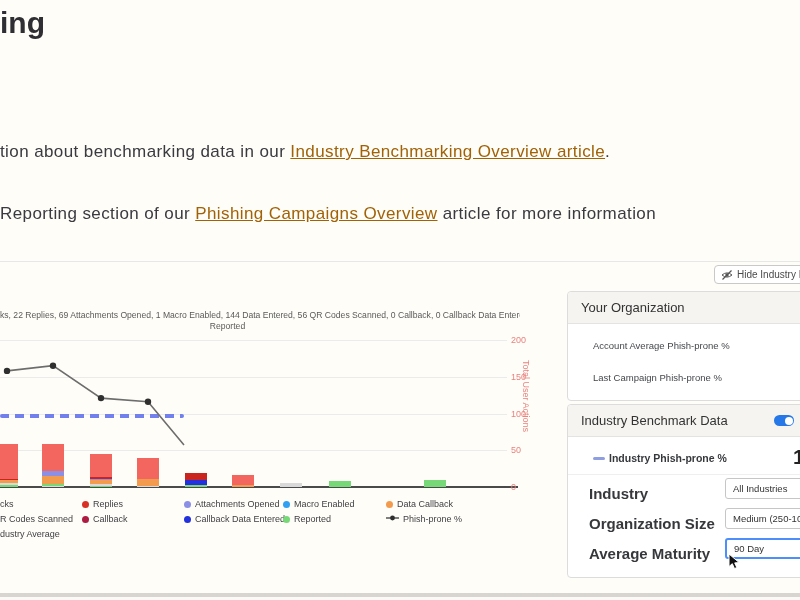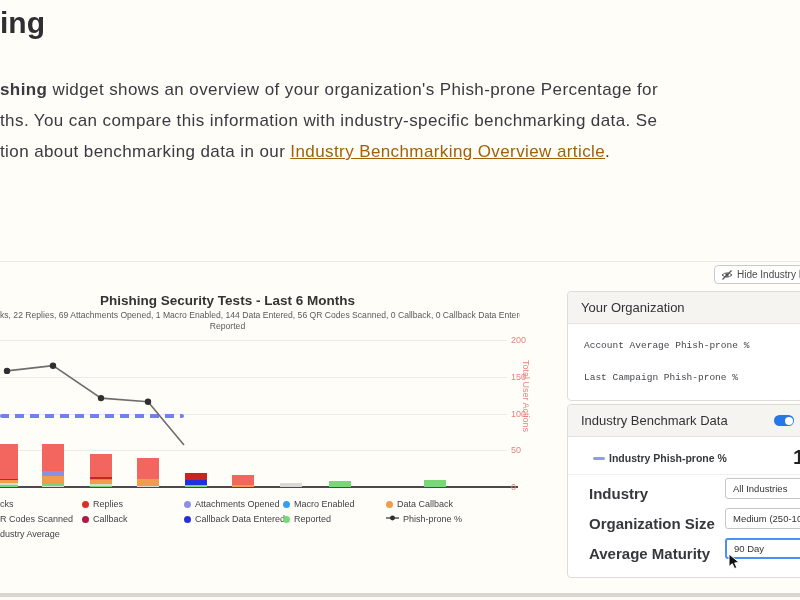--- a/index.html
+++ b/index.html
@@ -48,7 +48,6 @@
 
   <div class="abs page-title nowrap">ing</div>
 
-  <div class="abs para nowrap" style="top:80px;"><strong>shing</strong><span> widget shows an overview of your organization's Phish-prone Percentage for</span></div>
   <div class="abs para nowrap" style="top:111px;">ths. You can compare this information with industry-specific benchmarking data. Se</div>
   <div class="abs para nowrap" style="top:142px;"><span>tion about benchmarking data in our </span><a href="#">Industry Benchmarking Overview article</a><span>.</span></div>
 

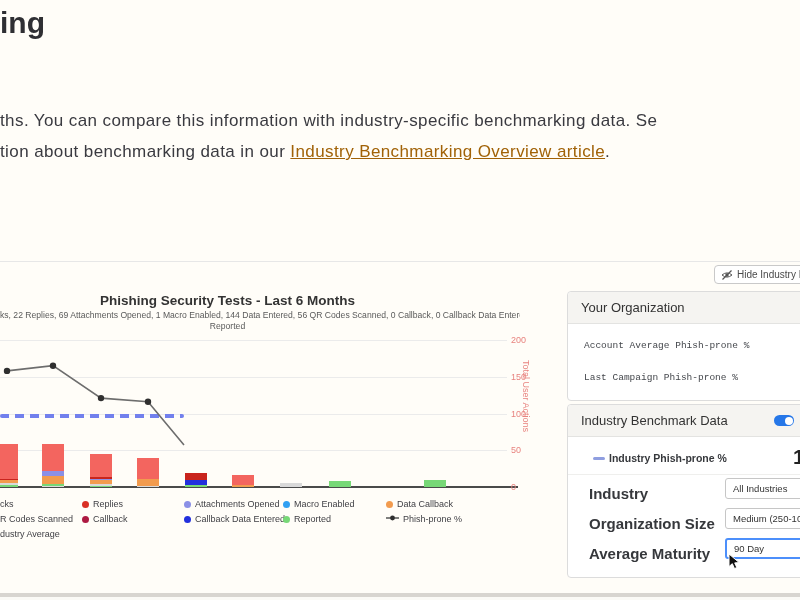--- a/index.html
+++ b/index.html
@@ -48,7 +48,6 @@
 
   <div class="abs page-title nowrap">ing</div>
 
-  <div class="abs para nowrap" style="top:111px;">ths. You can compare this information with industry-specific benchmarking data. Se</div>
   <div class="abs para nowrap" style="top:142px;"><span>tion about benchmarking data in our </span><a href="#">Industry Benchmarking Overview article</a><span>.</span></div>
 
 

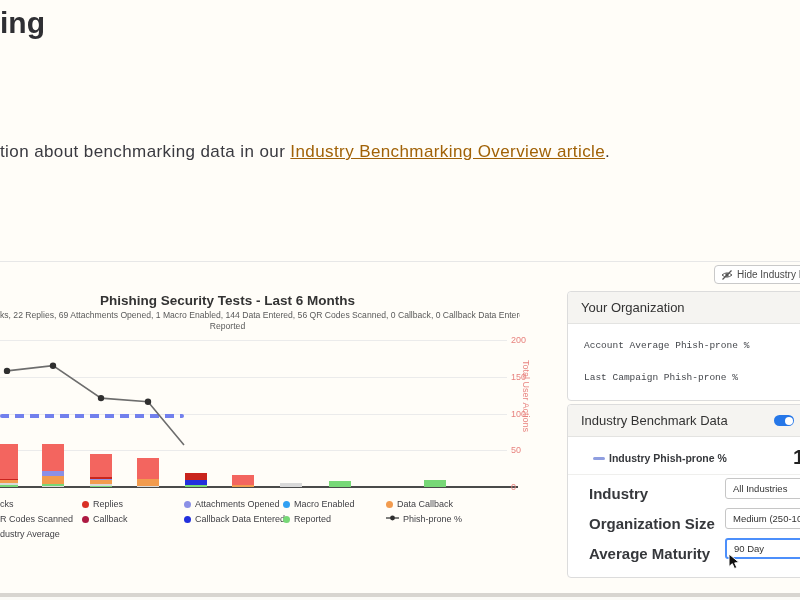--- a/index.html
+++ b/index.html
@@ -50,6 +50,7 @@
 
   <div class="abs para nowrap" style="top:142px;"><span>tion about benchmarking data in our </span><a href="#">Industry Benchmarking Overview article</a><span>.</span></div>
 
+  <div class="abs para nowrap" style="top:204px;"><span>Reporting section of our </span><a href="#">Phishing Campaigns Overview</a><span> article for more information</span></div>
 
   <div class="abs hrline"></div>
 

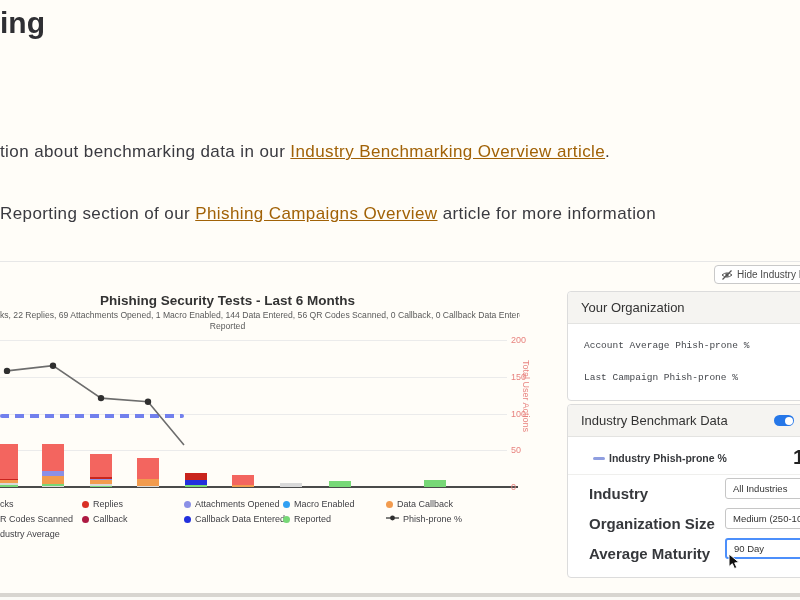--- a/index.html
+++ b/index.html
@@ -54,7 +54,6 @@
 
   <div class="abs hrline"></div>
 
-  <div class="abs chart-title nowrap">Phishing Security Tests - Last 6 Months</div>
   <div class="abs chart-sub1 nowrap">ks, 22 Replies, 69 Attachments Opened, 1 Macro Enabled, 144 Data Entered, 56 QR Codes Scanned, 0 Callback, 0 Callback Data Entered, 78</div>
   <div class="abs chart-sub2 nowrap">Reported</div>
   <div class="abs y2label">Total User Actions</div>

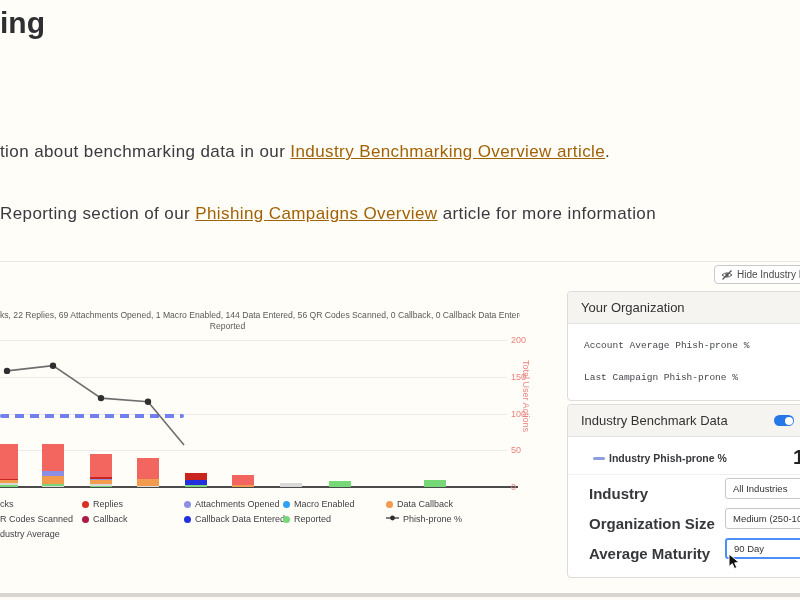--- a/index.html
+++ b/index.html
@@ -26,7 +26,7 @@
                display:flex;align-items:center;padding:0 13px;font-size:13px;color:#333;}
   .card1{left:567px;top:291px;width:262px;height:110px;}
   .card2{left:567px;top:404px;width:262px;height:174px;}
-  .org-row{position:absolute;left:16px;font-size:9.5px;color:#44474c;font-family:Liberation Mono, monospace;}
+  .org-row{position:absolute;left:25px;font-size:9.5px;color:#44474c;}
   .toggle{position:absolute;right:34px;top:10px;width:20px;height:11px;border-radius:6px;background:#2677e8;}
   .toggle .knob{position:absolute;right:1.5px;top:1.5px;width:8px;height:8px;border-radius:50%;background:#fff;}
   .pp-dash{position:absolute;left:25px;top:52px;width:12px;height:3px;border-radius:2px;background:#8f9ee0;}

